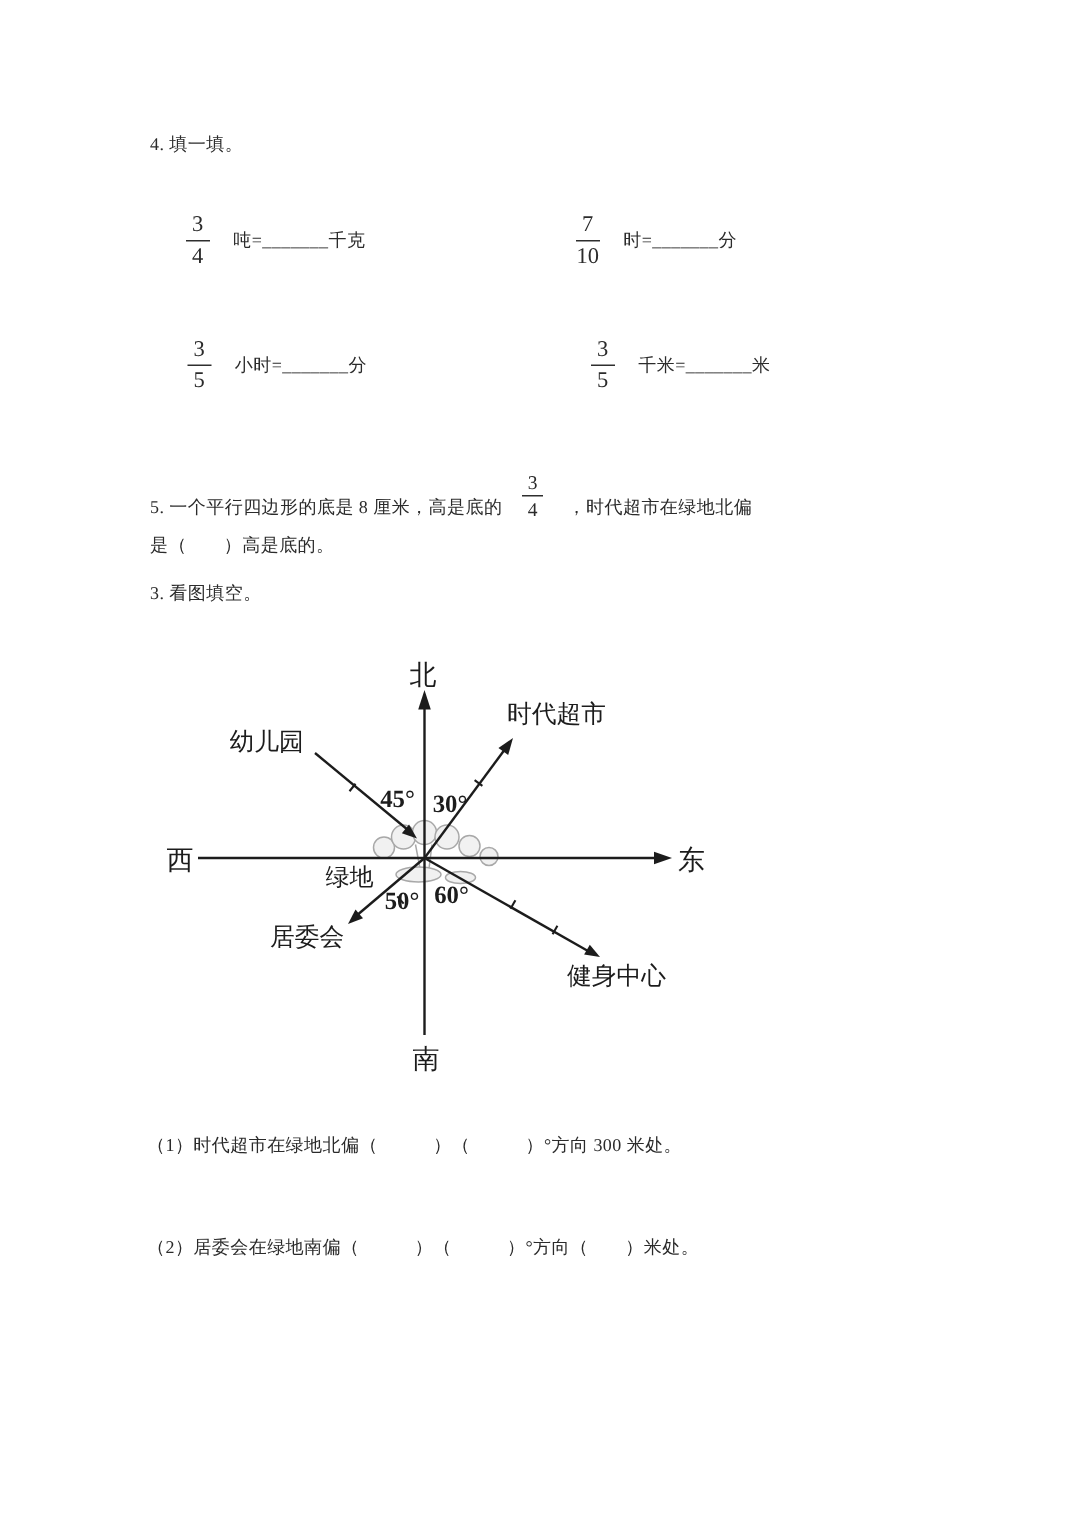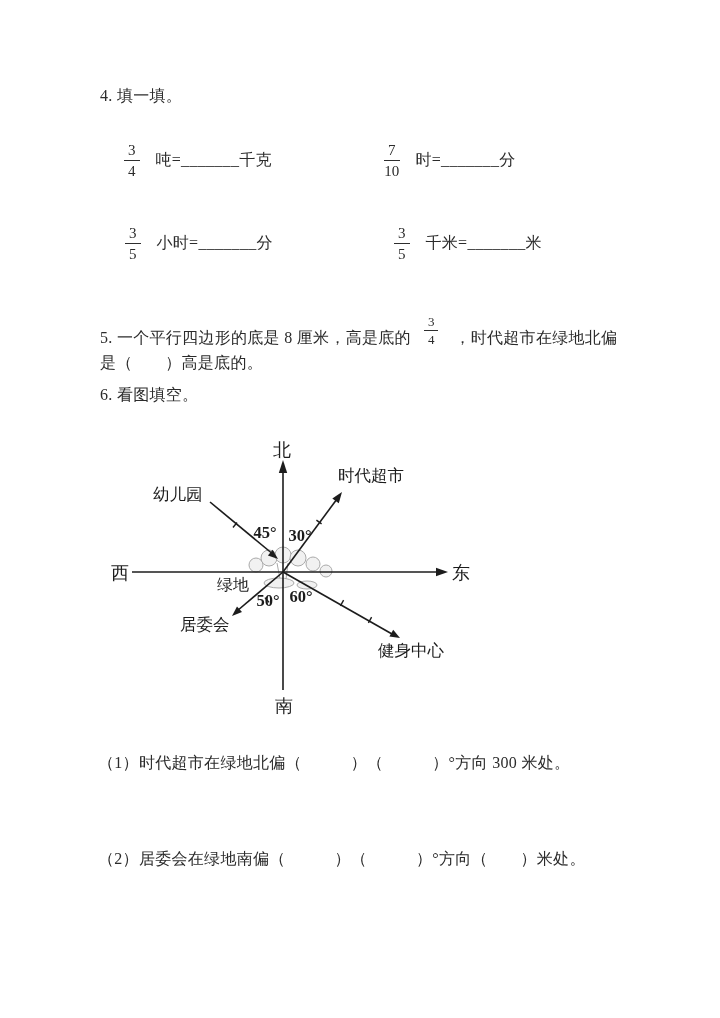--- a/index.html
+++ b/index.html
@@ -8,7 +8,7 @@
     font-family:"Liberation Serif","DejaVu Serif",serif;color:#2b2b2b;
   }
   .abs{position:absolute;}
-  .txt{font-size:16px;line-height:20px;white-space:nowrap;letter-spacing:0.3px;}
+  .txt{font-size:12px;line-height:20px;white-space:nowrap;letter-spacing:0.3px;}
   .row{display:flex;align-items:center;gap:16px;height:42px;}
   .frac{display:inline-flex;flex-direction:column;align-items:center;font-size:15px;line-height:1.2;color:#2b2b2b;}
   .frac .num{padding:0 4px 1px;border-bottom:1.3px solid #2e2e2e;}

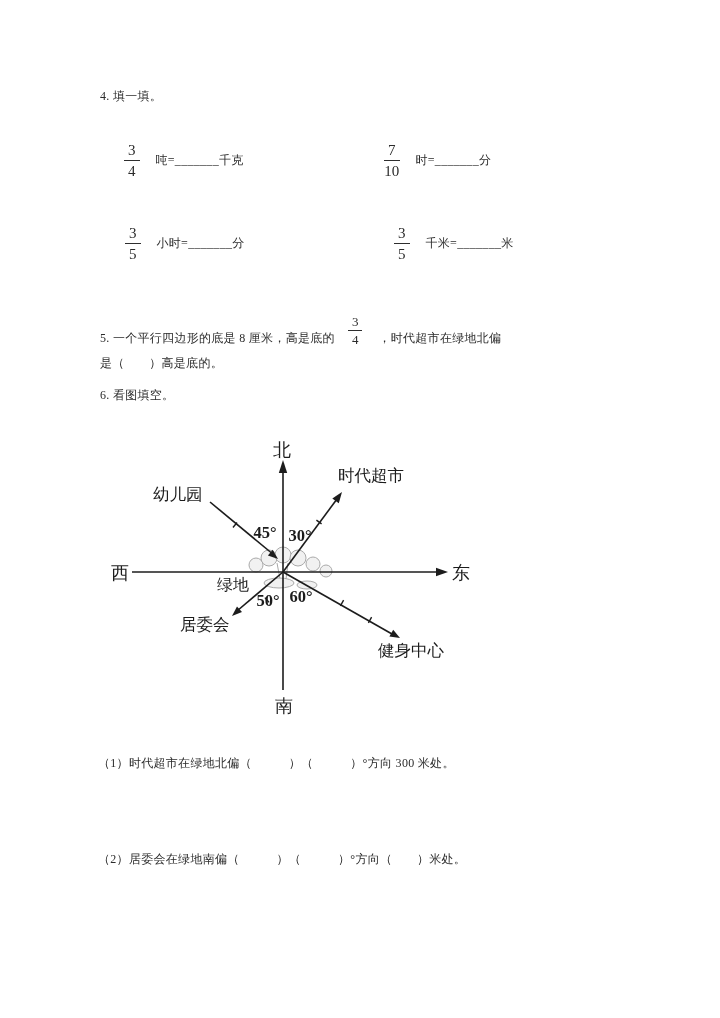--- a/index.html
+++ b/index.html
@@ -70,7 +70,7 @@
   </div>
   <div class="abs txt" style="left:100px;top:353px;">是（　　）高是底的。</div>
 
-  <div class="abs txt" style="left:100px;top:385px;">6. 看图填空。</div>
+  <div class="abs txt" style="left:100px;top:385px;">3. 看图填空。</div>
 
   <svg class="abs" style="left:80px;top:432px;" width="420" height="292" viewBox="0 0 420 292">
 

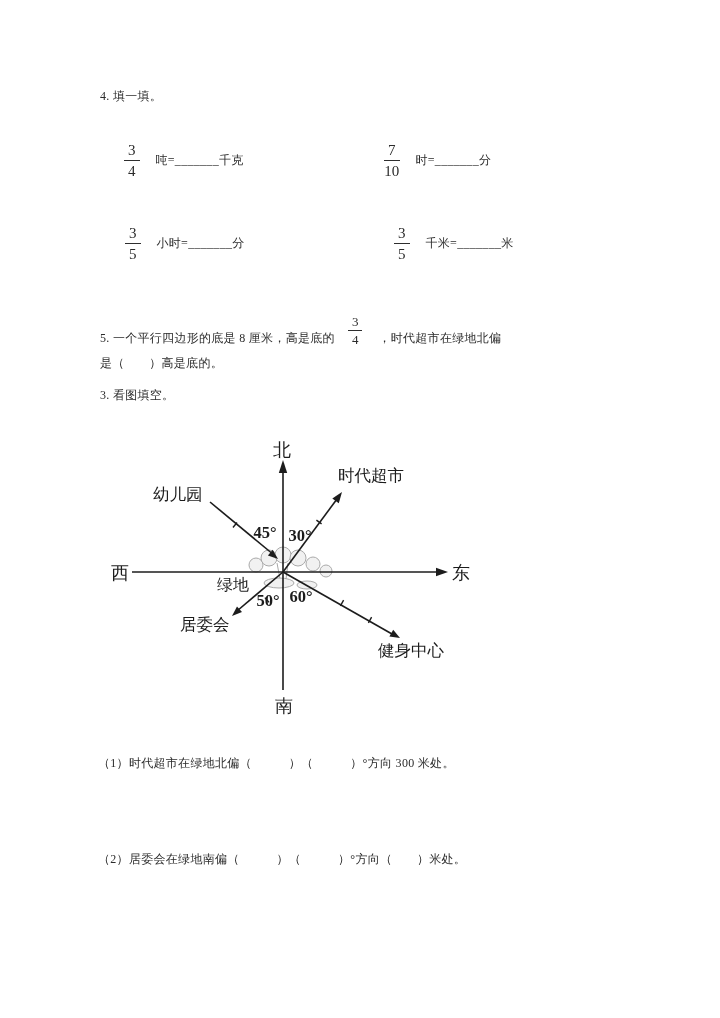--- a/index.html
+++ b/index.html
@@ -130,7 +130,7 @@
   </svg>
 
   <div class="abs txt" style="left:98px;top:753px;">（1）时代超市在绿地北偏（　　　）（　　　）°方向 300 米处。</div>
-  <div class="abs txt" style="left:98px;top:821px;margin-top:28px;">（2）居委会在绿地南偏（　　　）（　　　）°方向（　　）米处。</div>
+  <div class="abs txt" style="left:98px;top:821px;">（2）居委会在绿地南偏（　　　）（　　　）°方向（　　）米处。</div>
 
 </div>
 

